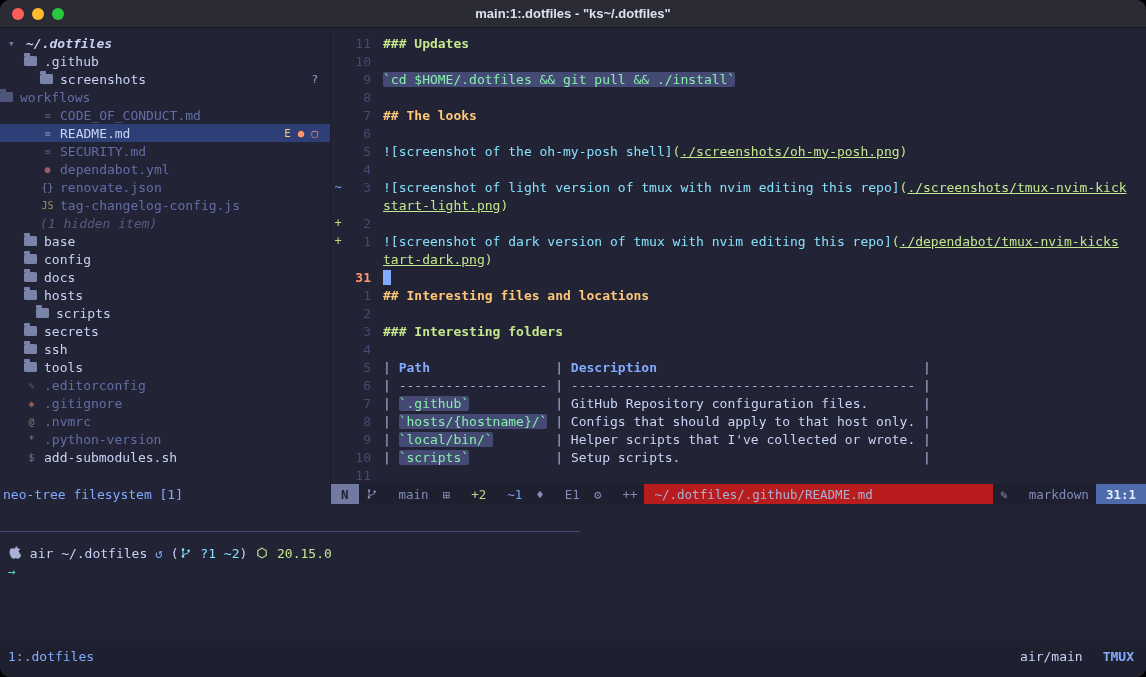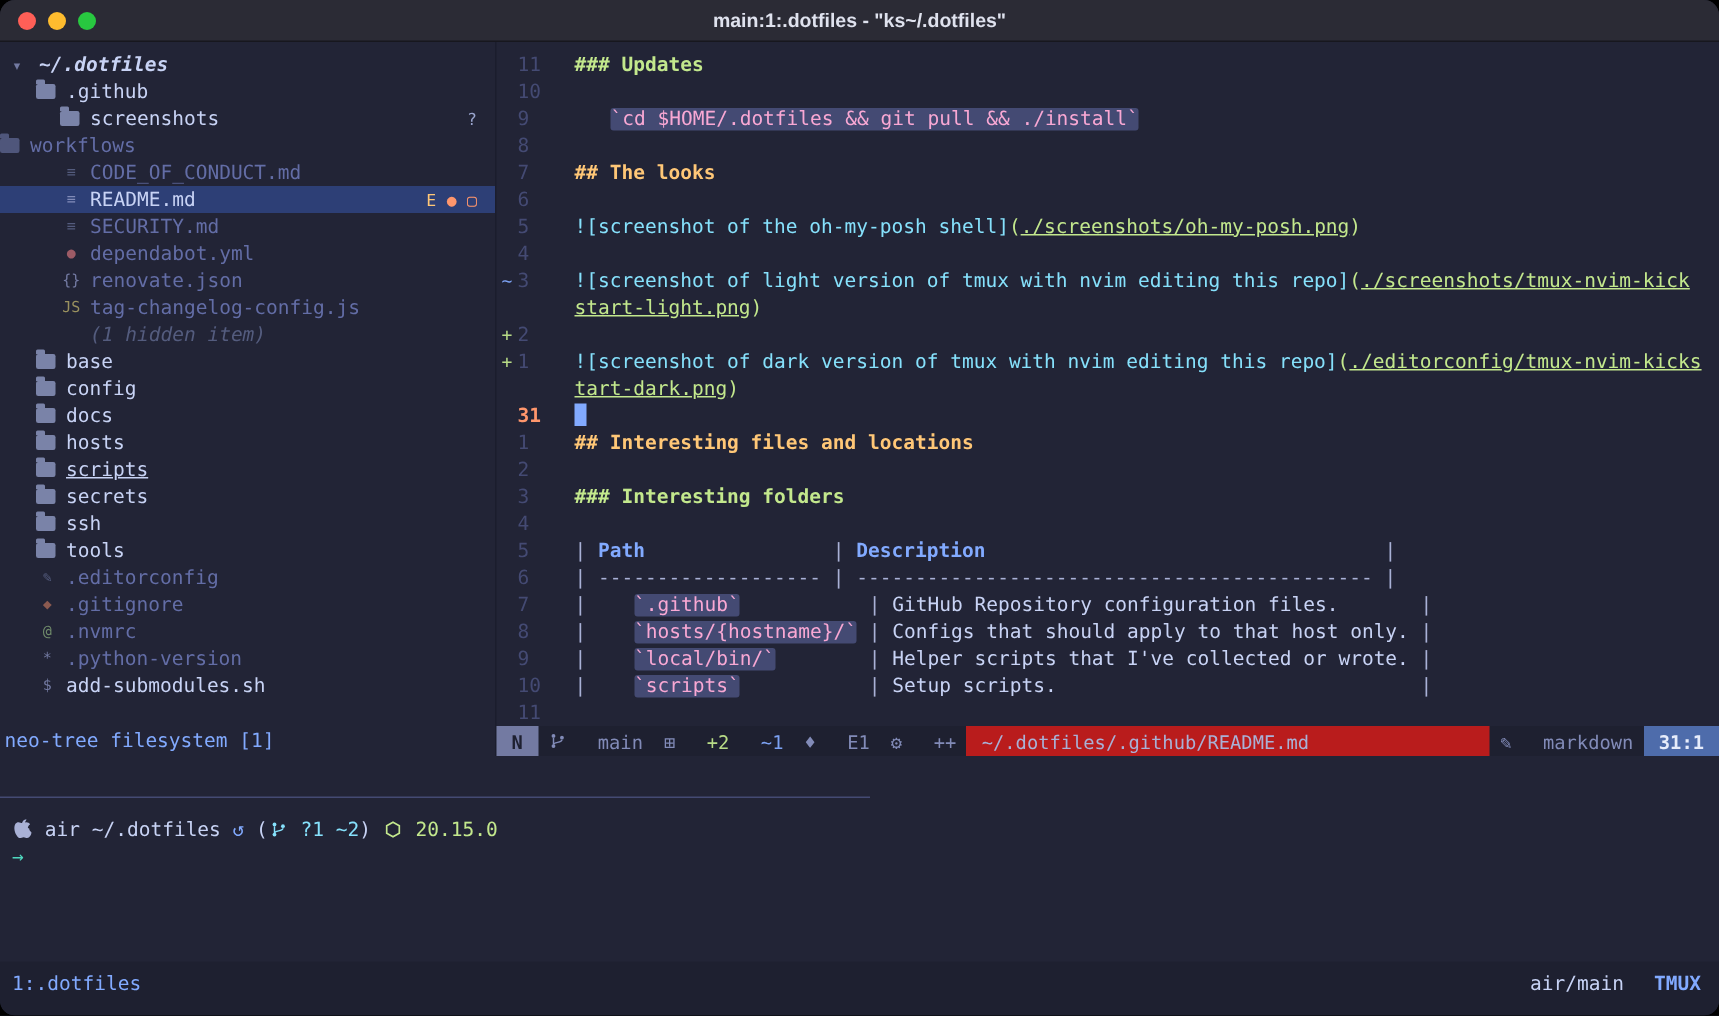--- a/index.html
+++ b/index.html
@@ -40,7 +40,7 @@
   .lines { flex:1; padding-top:6px; font-size:13px; overflow:hidden; }
   .eline { height:18px; display:flex; align-items:center; white-space:pre; }
   .sign { width:14px; text-align:center; flex:0 0 auto; font-size:12px; }
-  .lnum { width:26px; color:#444a73; flex:0 0 auto; }
+  .lnum { width:26px; text-align:right; color:#444a73; flex:0 0 auto; }
   .lnum.cur { color:#ff966c; font-weight:bold; }
   .ltext { padding-left:12px; white-space:pre; }
   .seg.h2 { color:#ffc777; font-weight:bold; }

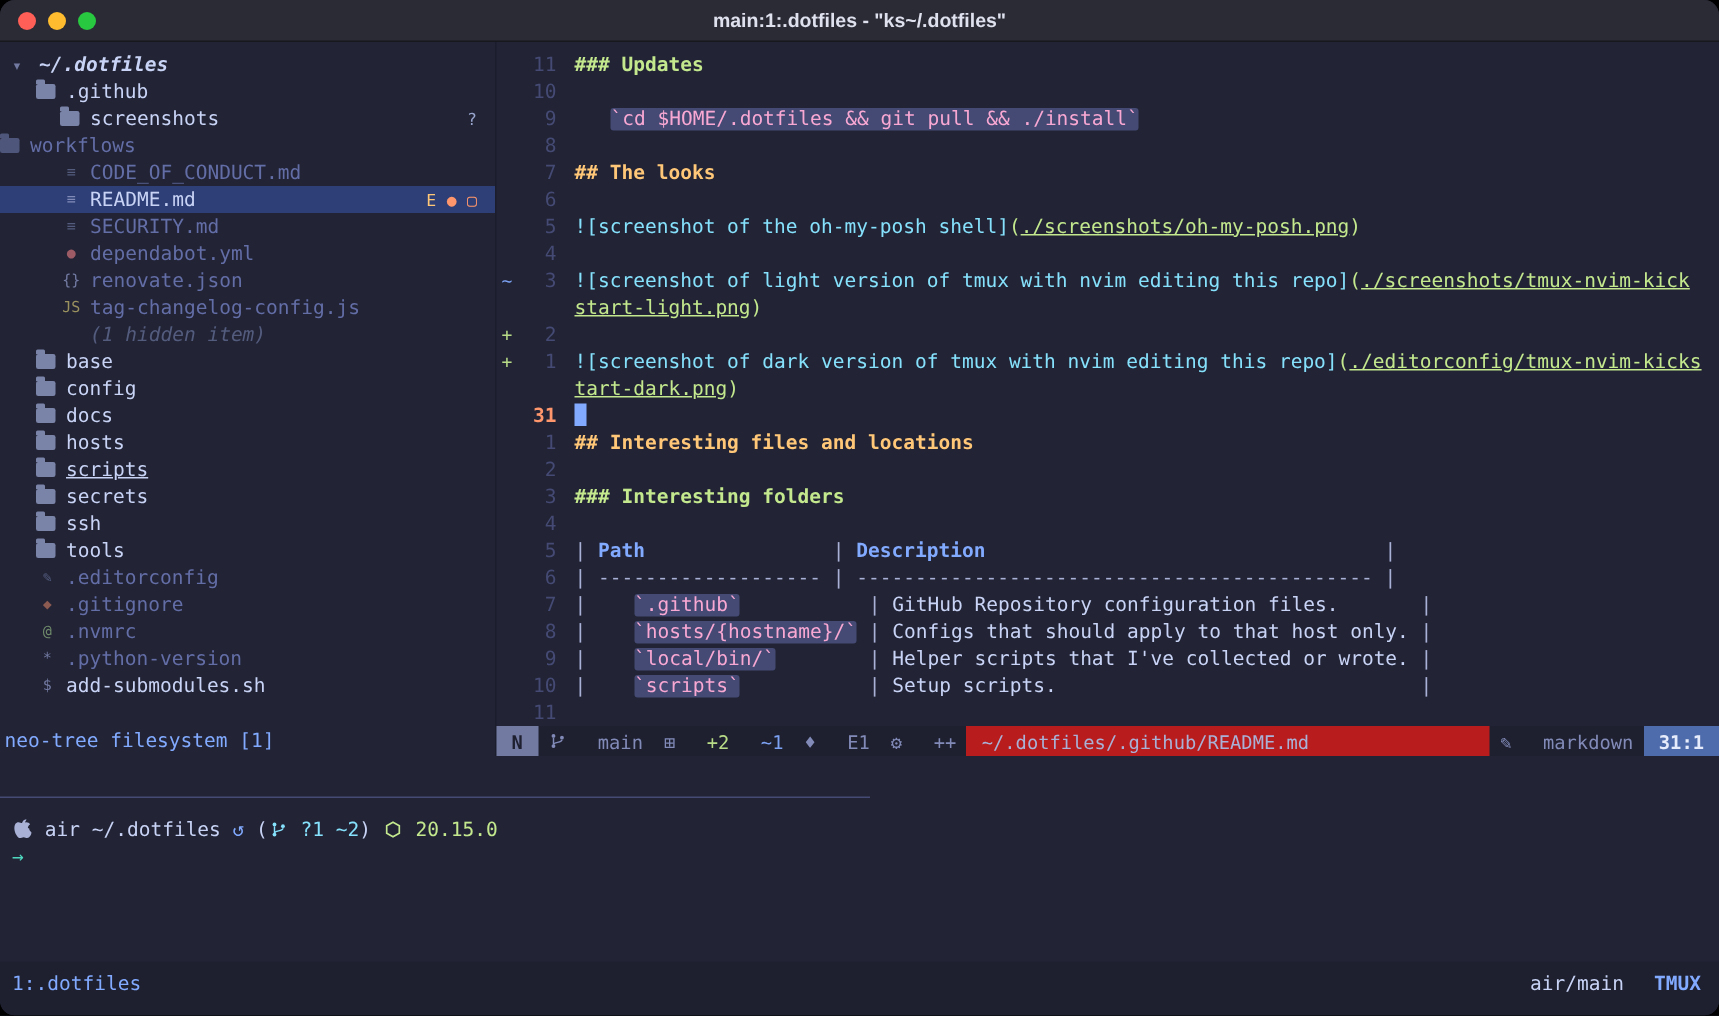--- a/index.html
+++ b/index.html
@@ -45,7 +45,7 @@
   .ltext { padding-left:12px; white-space:pre; }
   .seg.h2 { color:#ffc777; font-weight:bold; }
   .seg.h3 { color:#c3e88d; font-weight:bold; }
-  .seg.code { background:#444a73; color:#f9a8d4; border-radius:2px;margin-left:24px; }
+  .seg.code { background:#444a73; color:#86efac; border-radius:2px; }
   .seg.lbl { color:#86e1fc; }
   .seg.url { color:#c3e88d; text-decoration:underline; }
   .seg.par { color:#c3e88d; }

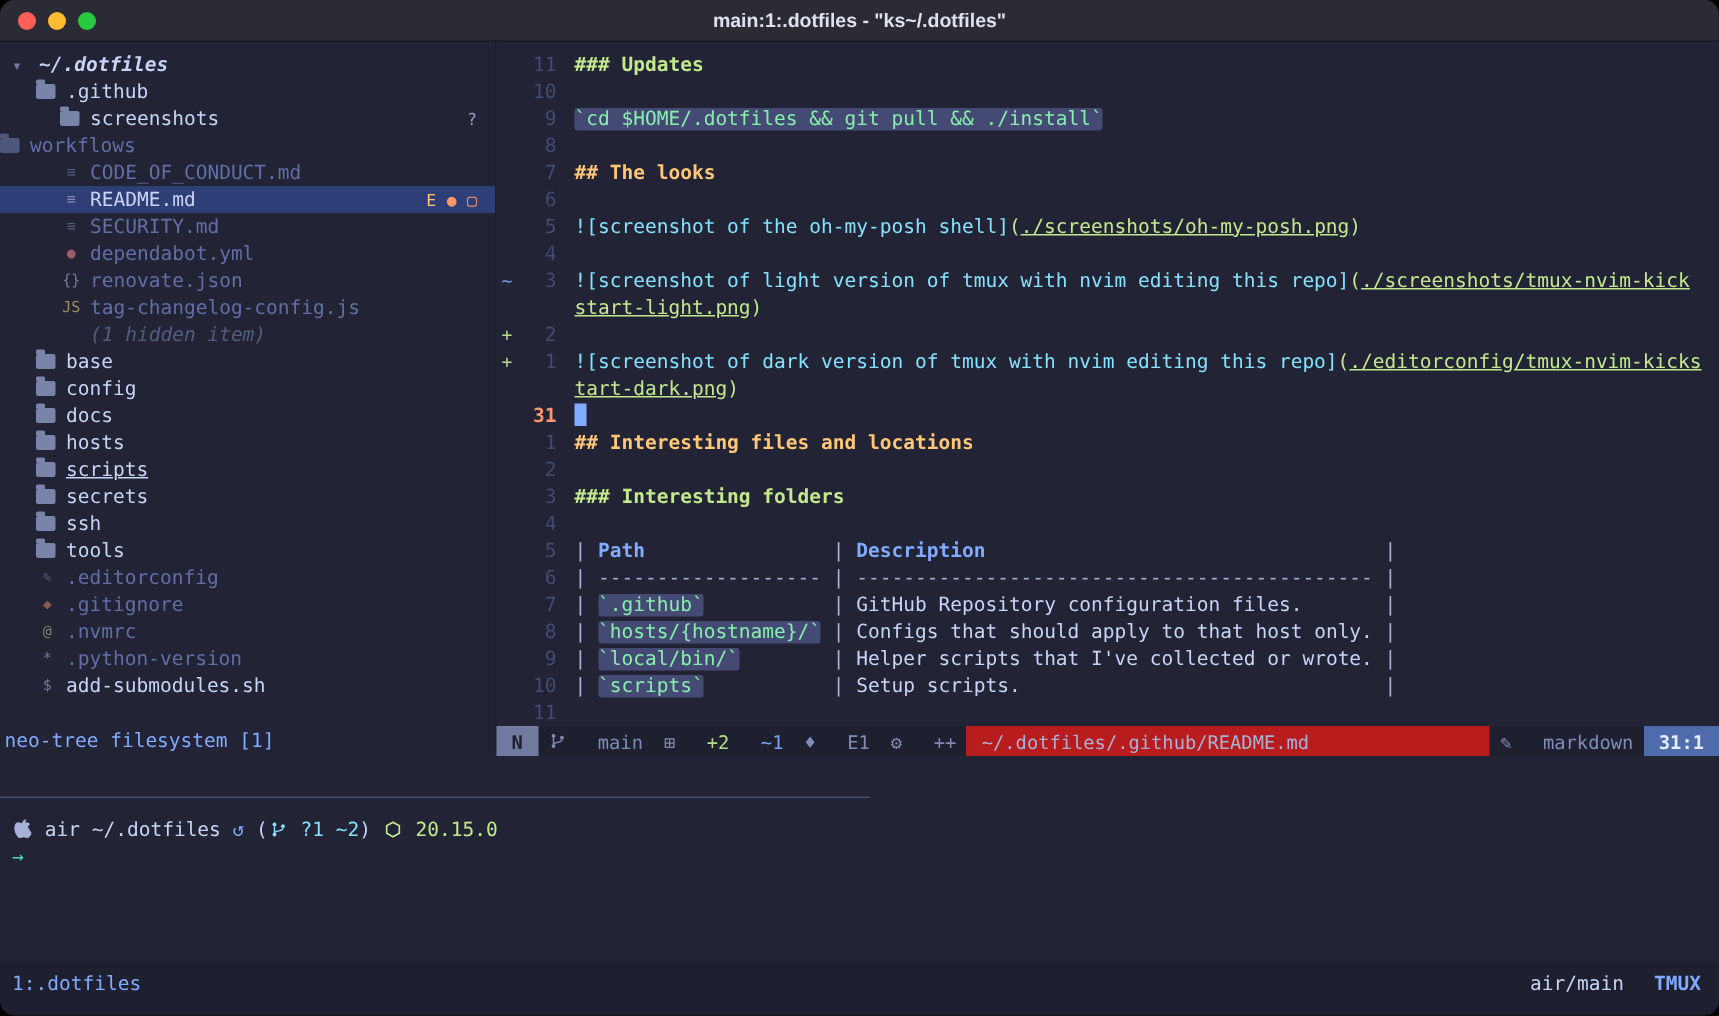--- a/index.html
+++ b/index.html
@@ -107,7 +107,7 @@
           <div class="trow dim" style="padding-left: 40px;"><span class="ficon" style="color: rgb(157, 91, 102);">●</span><span>dependabot.yml</span></div>
           <div class="trow dim" style="padding-left: 40px;"><span class="ficon" style="color: rgb(115, 122, 162);">{}</span><span>renovate.json</span></div>
           <div class="trow dim" style="padding-left: 40px;"><span class="ficon" style="color: rgb(154, 145, 95);">JS</span><span>tag-changelog-config.js</span></div>
-          <div class="trow dim-italic" style="padding-left: 60px;"><span>(1 hidden item)</span></div>
+          <div class="trow dim-italic" style="padding-left: 40px;"><span>(1 hidden item)</span></div>
           <div class="trow normal" style="padding-left: 24px;"><span class="folder"></span><span>base</span></div>
           <div class="trow normal" style="padding-left: 24px;"><span class="folder"></span><span>config</span></div>
           <div class="trow normal" style="padding-left: 24px;"><span class="folder"></span><span>docs</span></div>

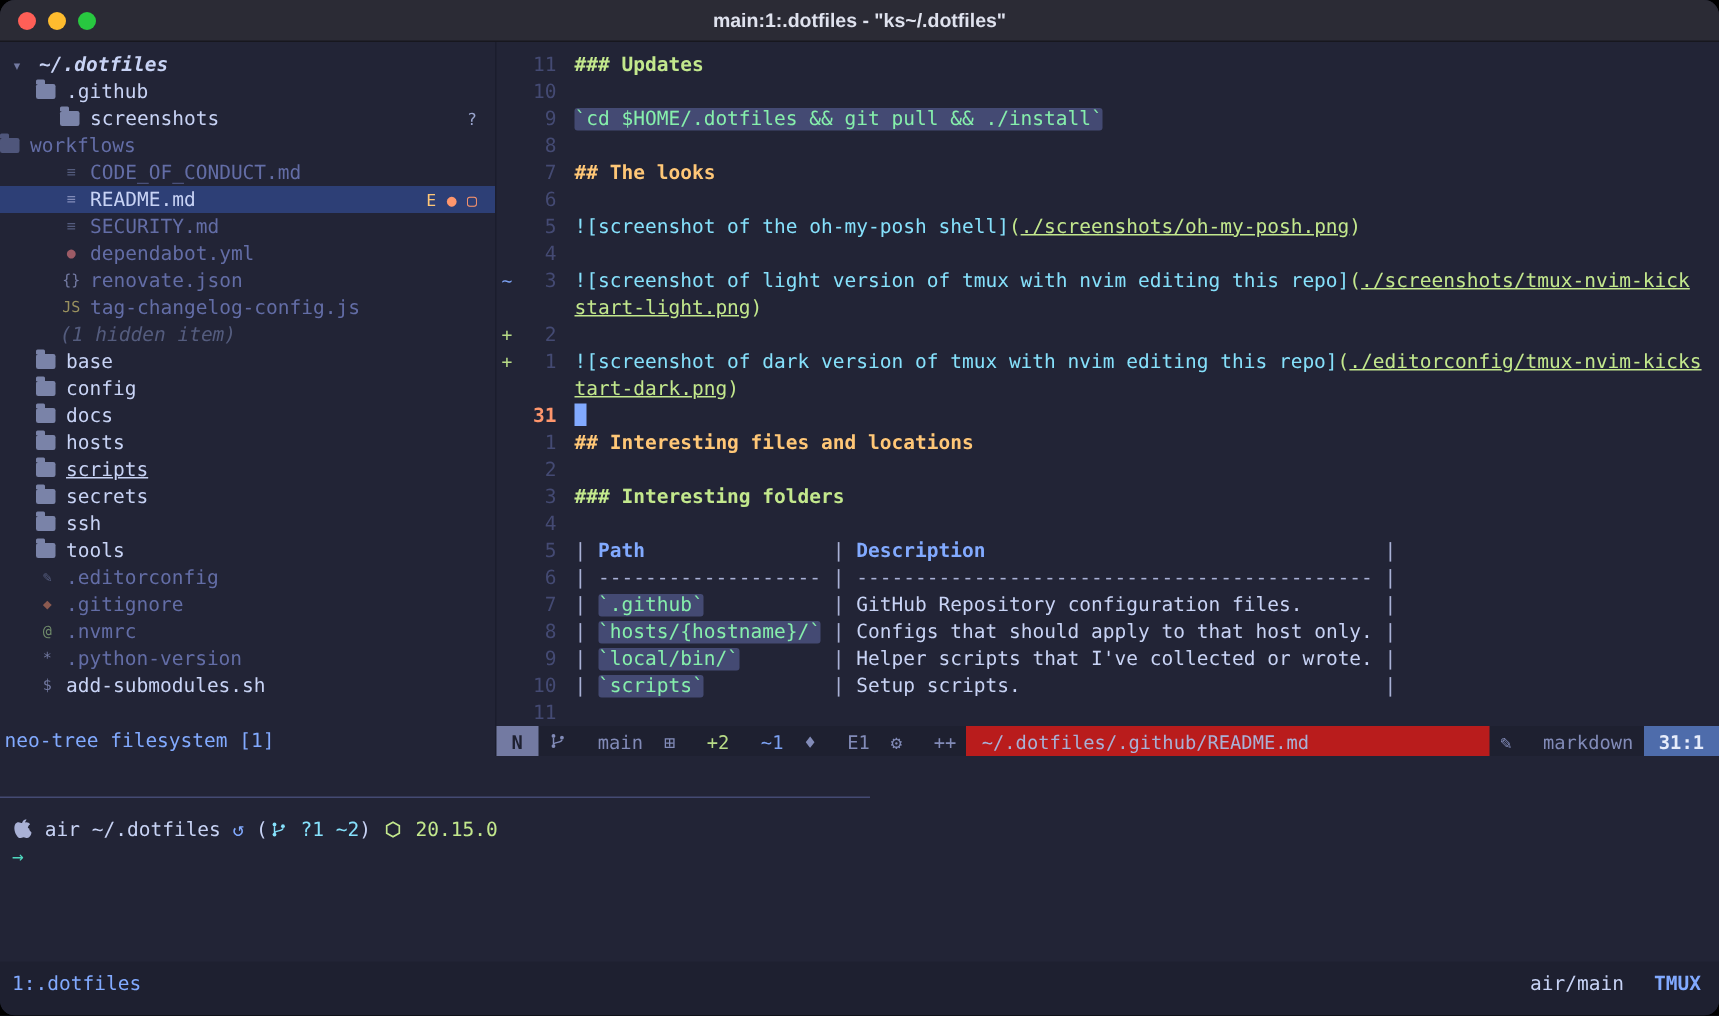--- a/index.html
+++ b/index.html
@@ -137,7 +137,7 @@
           <div class="eline"><span class="sign" style="color: rgb(124, 161, 242);">~</span><span class="lnum">3</span><span class="ltext"><span class="seg lbl">![screenshot of light version of tmux with nvim editing this repo]</span><span class="seg par">(</span><span class="seg url">./screenshots/tmux-nvim-kick</span></span></div>
           <div class="eline"><span class="sign"></span><span class="lnum"></span><span class="ltext"><span class="seg url">start-light.png</span><span class="seg par">)</span></span></div>
           <div class="eline"><span class="sign" style="color: rgb(184, 219, 135);">+</span><span class="lnum">2</span><span class="ltext"></span></div>
-          <div class="eline"><span class="sign" style="color: rgb(184, 219, 135);">+</span><span class="lnum">1</span><span class="ltext"><span class="seg lbl">![screenshot of dark version of tmux with nvim editing this repo]</span><span class="seg par">(</span><span class="seg url">./editorconfig/tmux-nvim-kicks</span></span></div>
+          <div class="eline"><span class="sign" style="color: rgb(184, 219, 135);">+</span><span class="lnum">1</span><span class="ltext"><span class="seg lbl">![screenshot of dark version of tmux with nvim editing this repo]</span><span class="seg par">(</span><span class="seg url">./dependabot/tmux-nvim-kicks</span></span></div>
           <div class="eline"><span class="sign"></span><span class="lnum"></span><span class="ltext"><span class="seg url">tart-dark.png</span><span class="seg par">)</span></span></div>
           <div class="eline"><span class="sign"></span><span class="lnum cur">31</span><span class="ltext"><span class="cursor"></span></span></div>
           <div class="eline"><span class="sign"></span><span class="lnum">1</span><span class="ltext"><span class="seg h2">## Interesting files and locations</span></span></div>

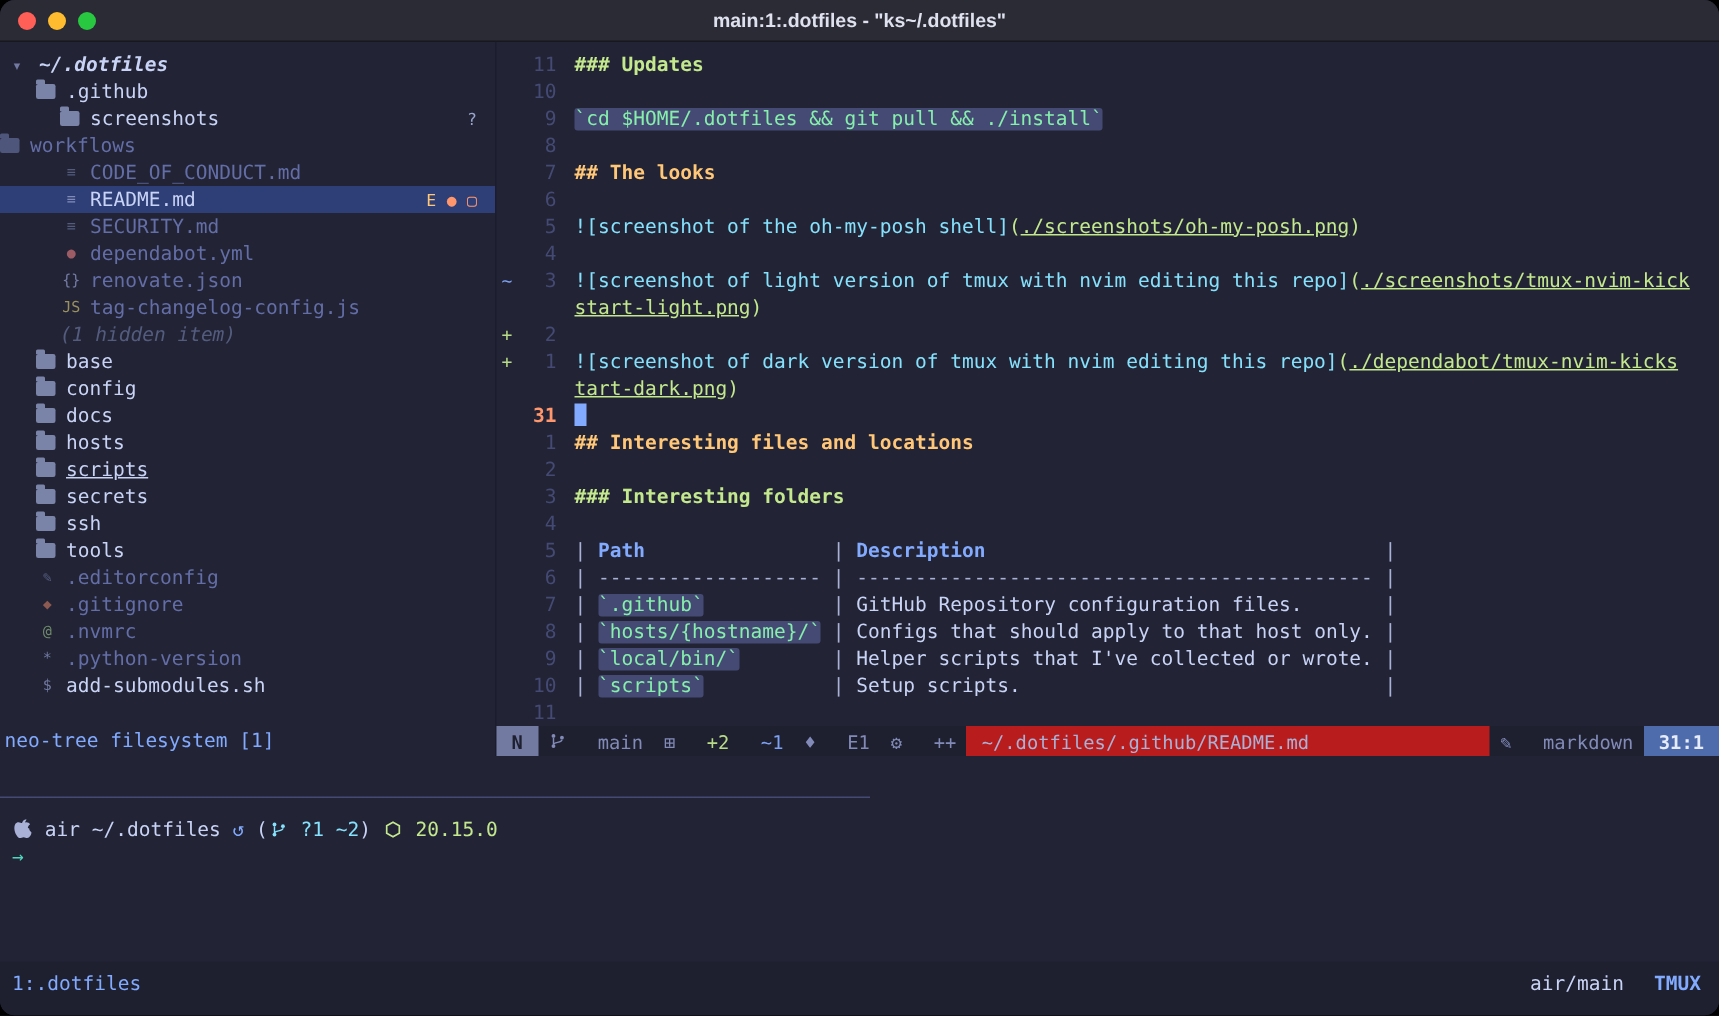--- a/index.html
+++ b/index.html
@@ -112,7 +112,7 @@
           <div class="trow normal" style="padding-left: 24px;"><span class="folder"></span><span>config</span></div>
           <div class="trow normal" style="padding-left: 24px;"><span class="folder"></span><span>docs</span></div>
           <div class="trow normal" style="padding-left: 24px;"><span class="folder"></span><span>hosts</span></div>
-          <div class="trow normal" style="padding-left: 24px; text-decoration: underline;"><span class="folder"></span><span>scripts</span></div>
+          <div class="trow normal" style="padding-left: 36px;"><span class="folder"></span><span>scripts</span></div>
           <div class="trow normal" style="padding-left: 24px;"><span class="folder"></span><span>secrets</span></div>
           <div class="trow normal" style="padding-left: 24px;"><span class="folder"></span><span>ssh</span></div>
           <div class="trow normal" style="padding-left: 24px;"><span class="folder"></span><span>tools</span></div>

